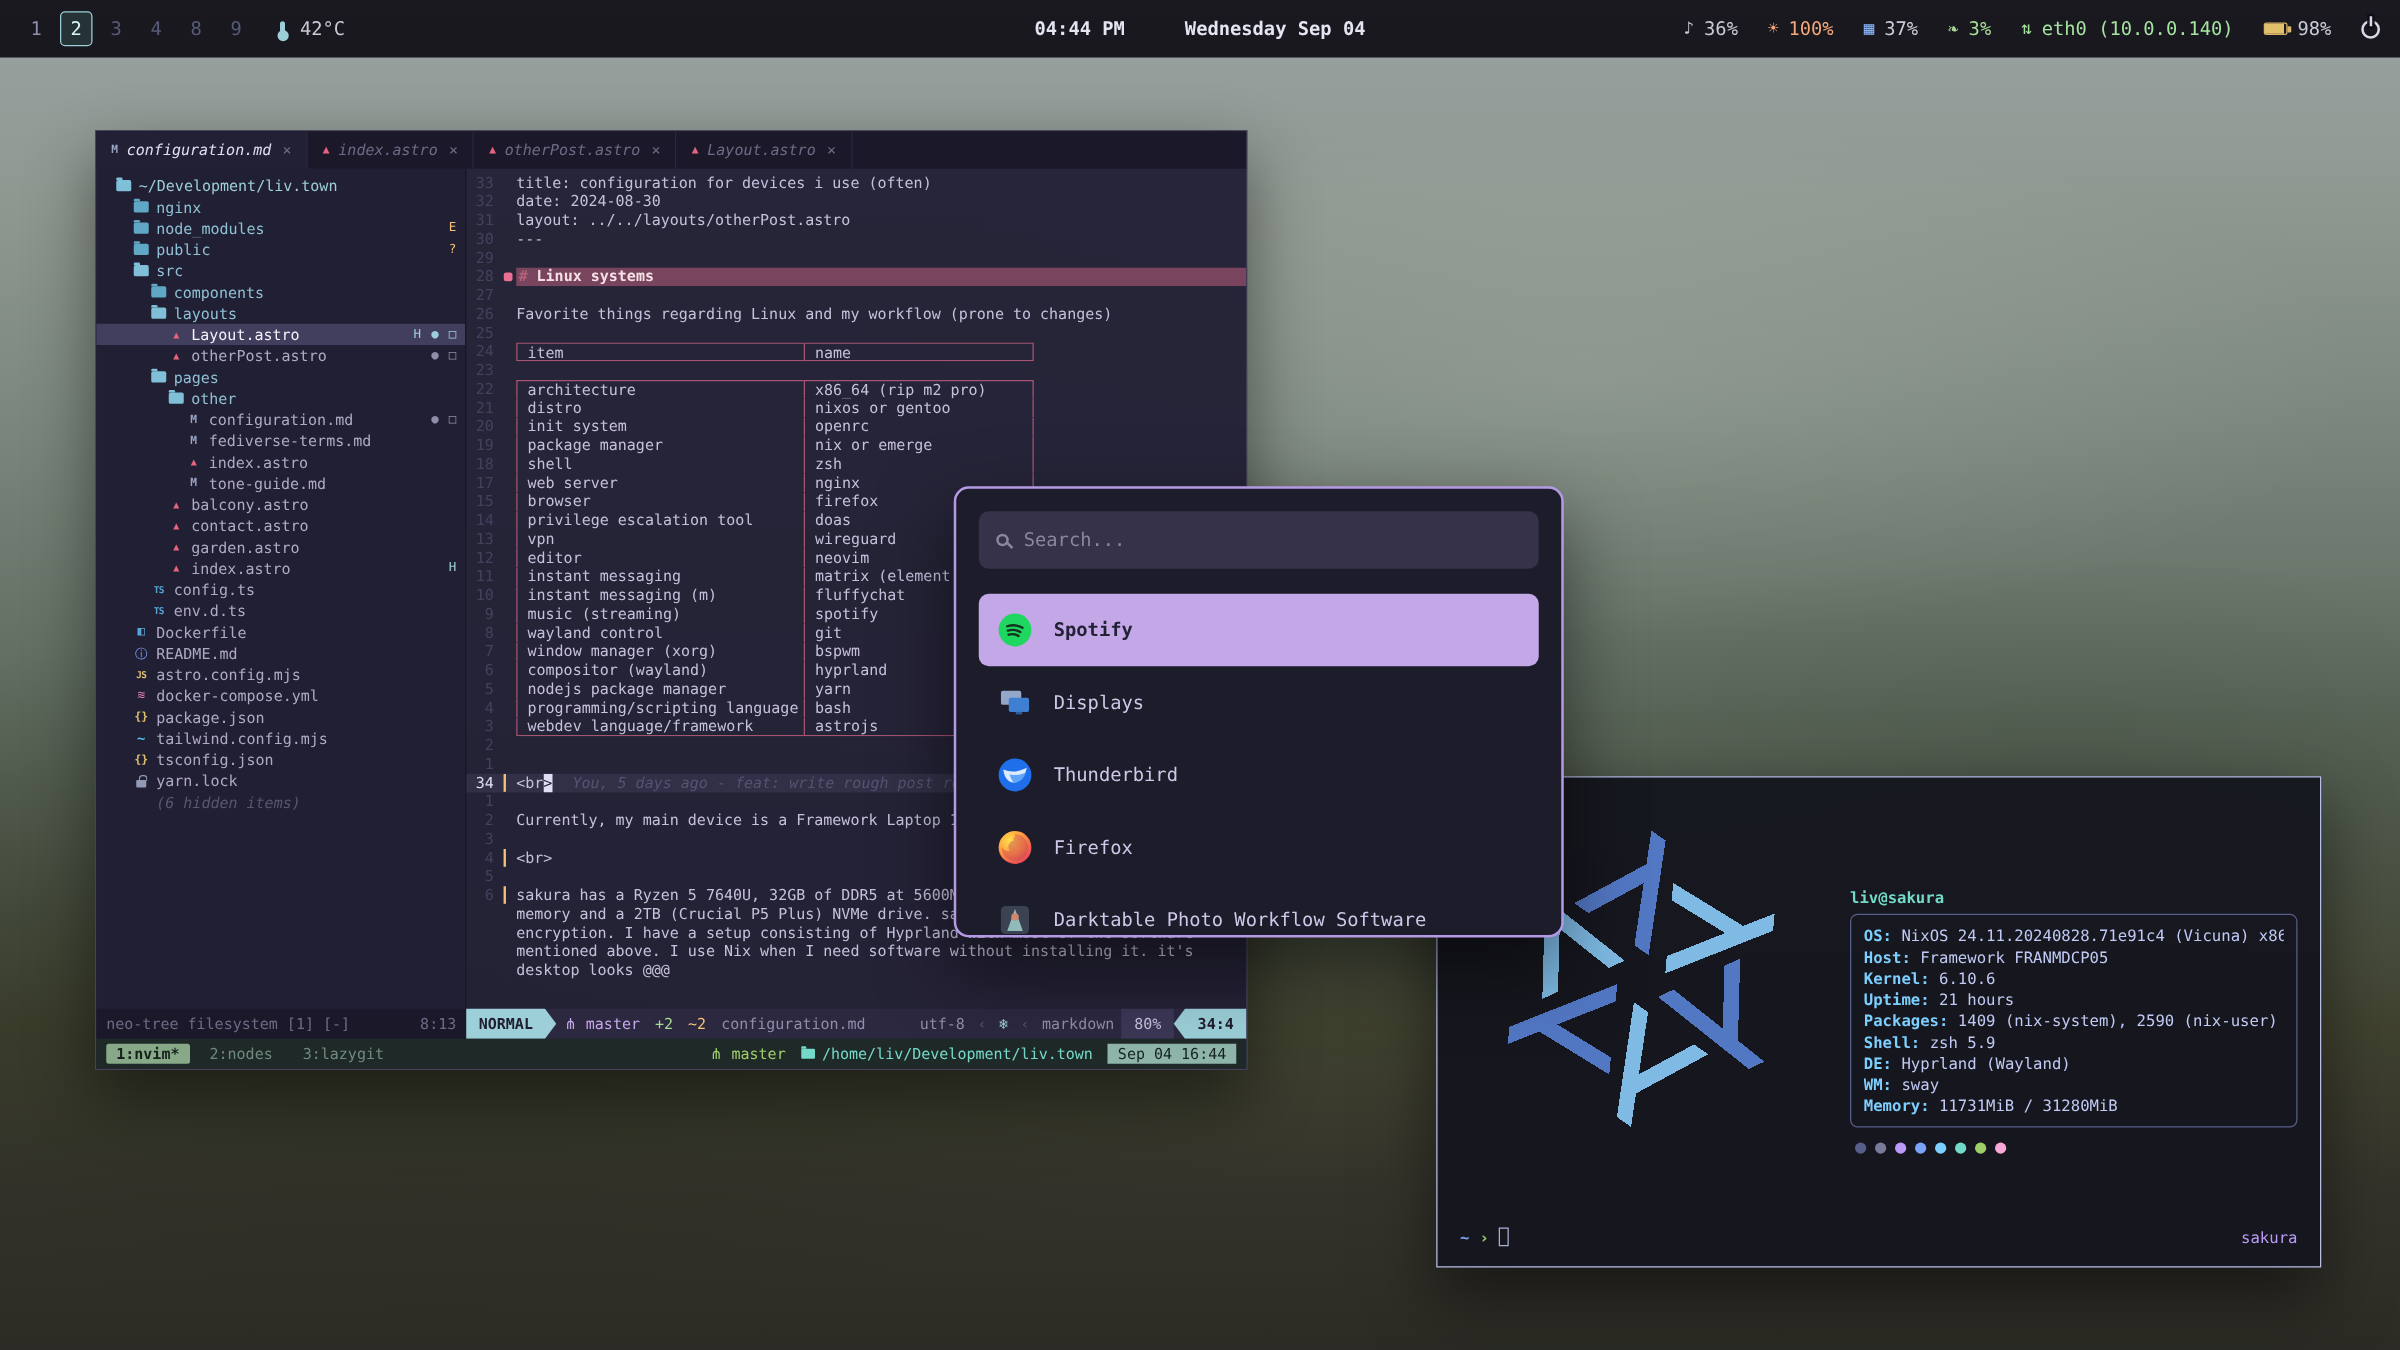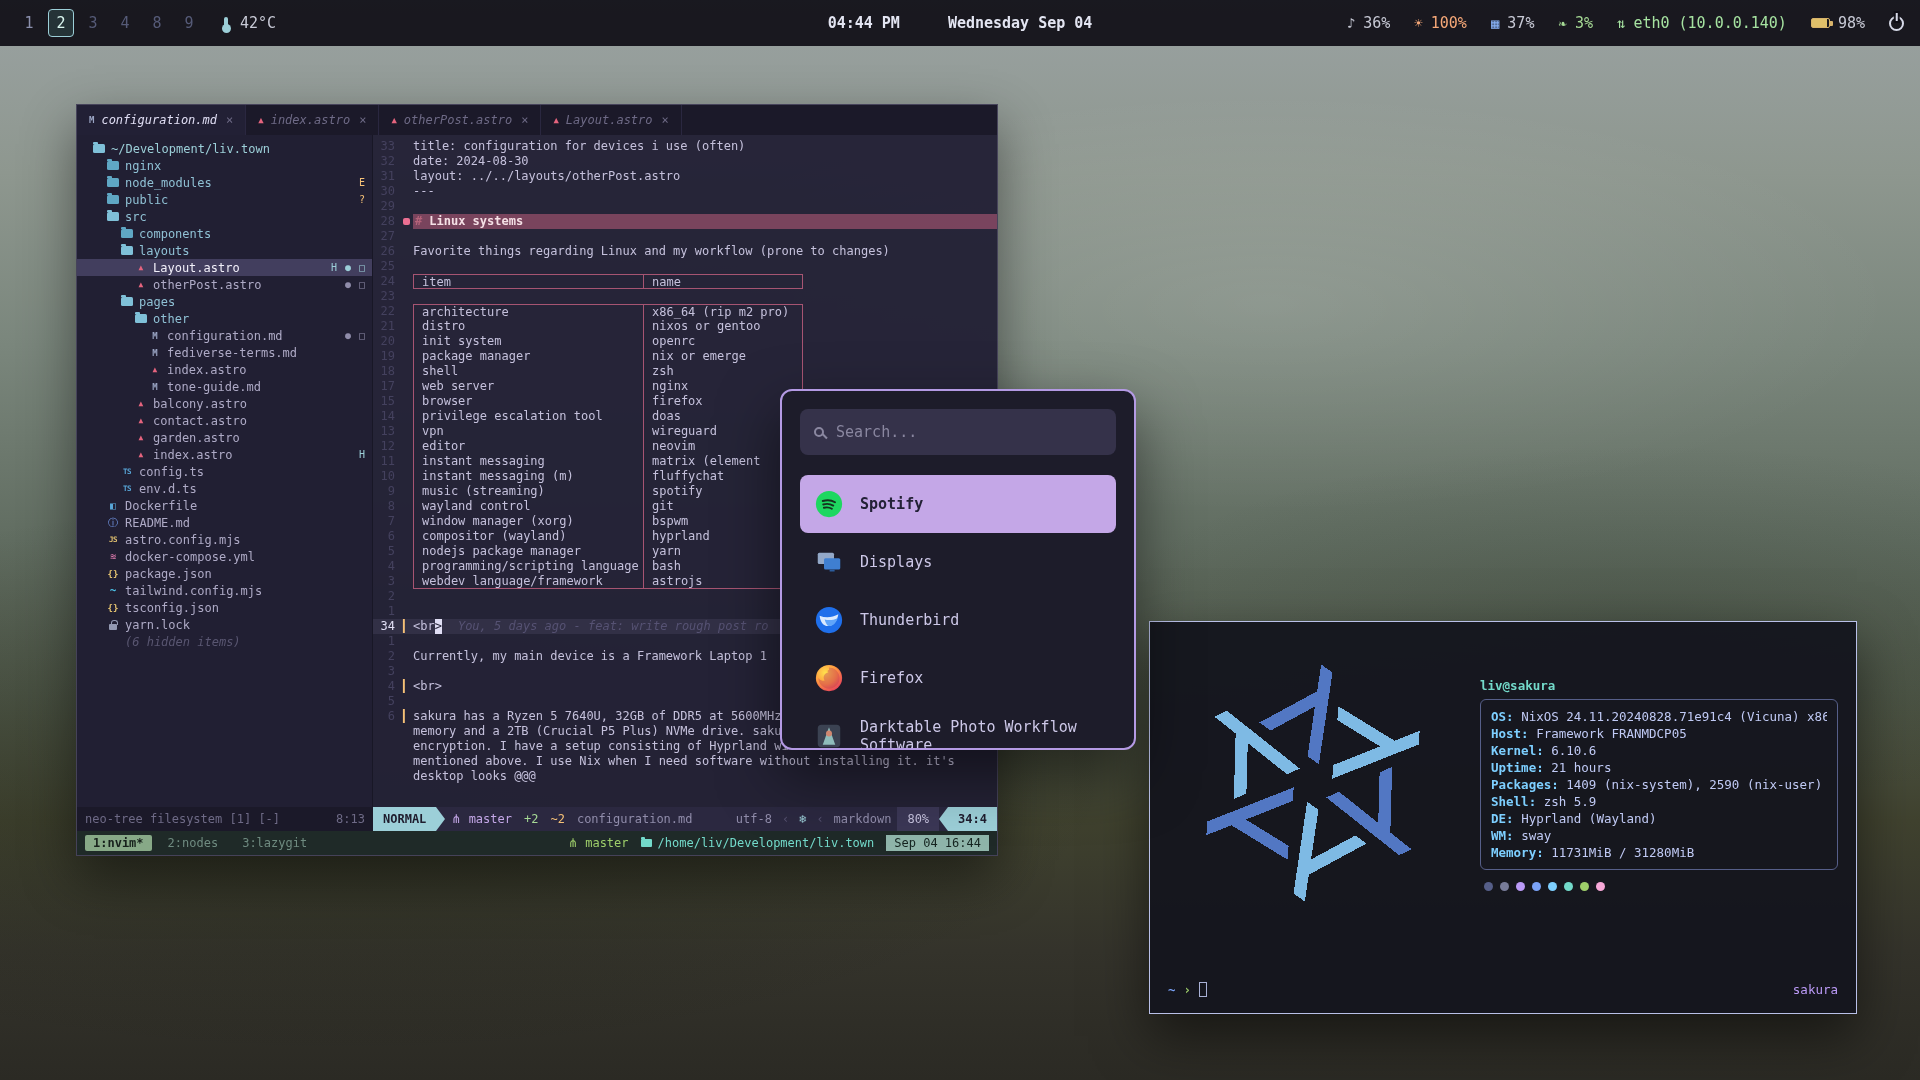--- a/index.html
+++ b/index.html
@@ -86,7 +86,7 @@
 .heading-sign::before{content:"";position:absolute;left:0;top:4px;width:7px;height:7px;background:var(--rose,#eb6f92);border-radius:2px}
 .tcell{padding:0 8px;flex:none;overflow:hidden}
 .c1{width:230px;border-left:1px solid rgba(235,111,146,.65)}
-.c2{width:160px;border-left:1px solid rgba(235,111,146,.65);border-right:1px solid rgba(235,111,146,.65)}
+.c2{width:184px;border-left:1px solid rgba(235,111,146,.65);border-right:1px solid rgba(235,111,146,.65)}
 .thead .tcell{border-top:1px solid rgba(235,111,146,.65);border-bottom:1px solid rgba(235,111,146,.65)}
 .tbody .ln:first-child .tcell{border-top:1px solid rgba(235,111,146,.65)}
 .tbody .ln:last-child .tcell{border-bottom:1px solid rgba(235,111,146,.65)}

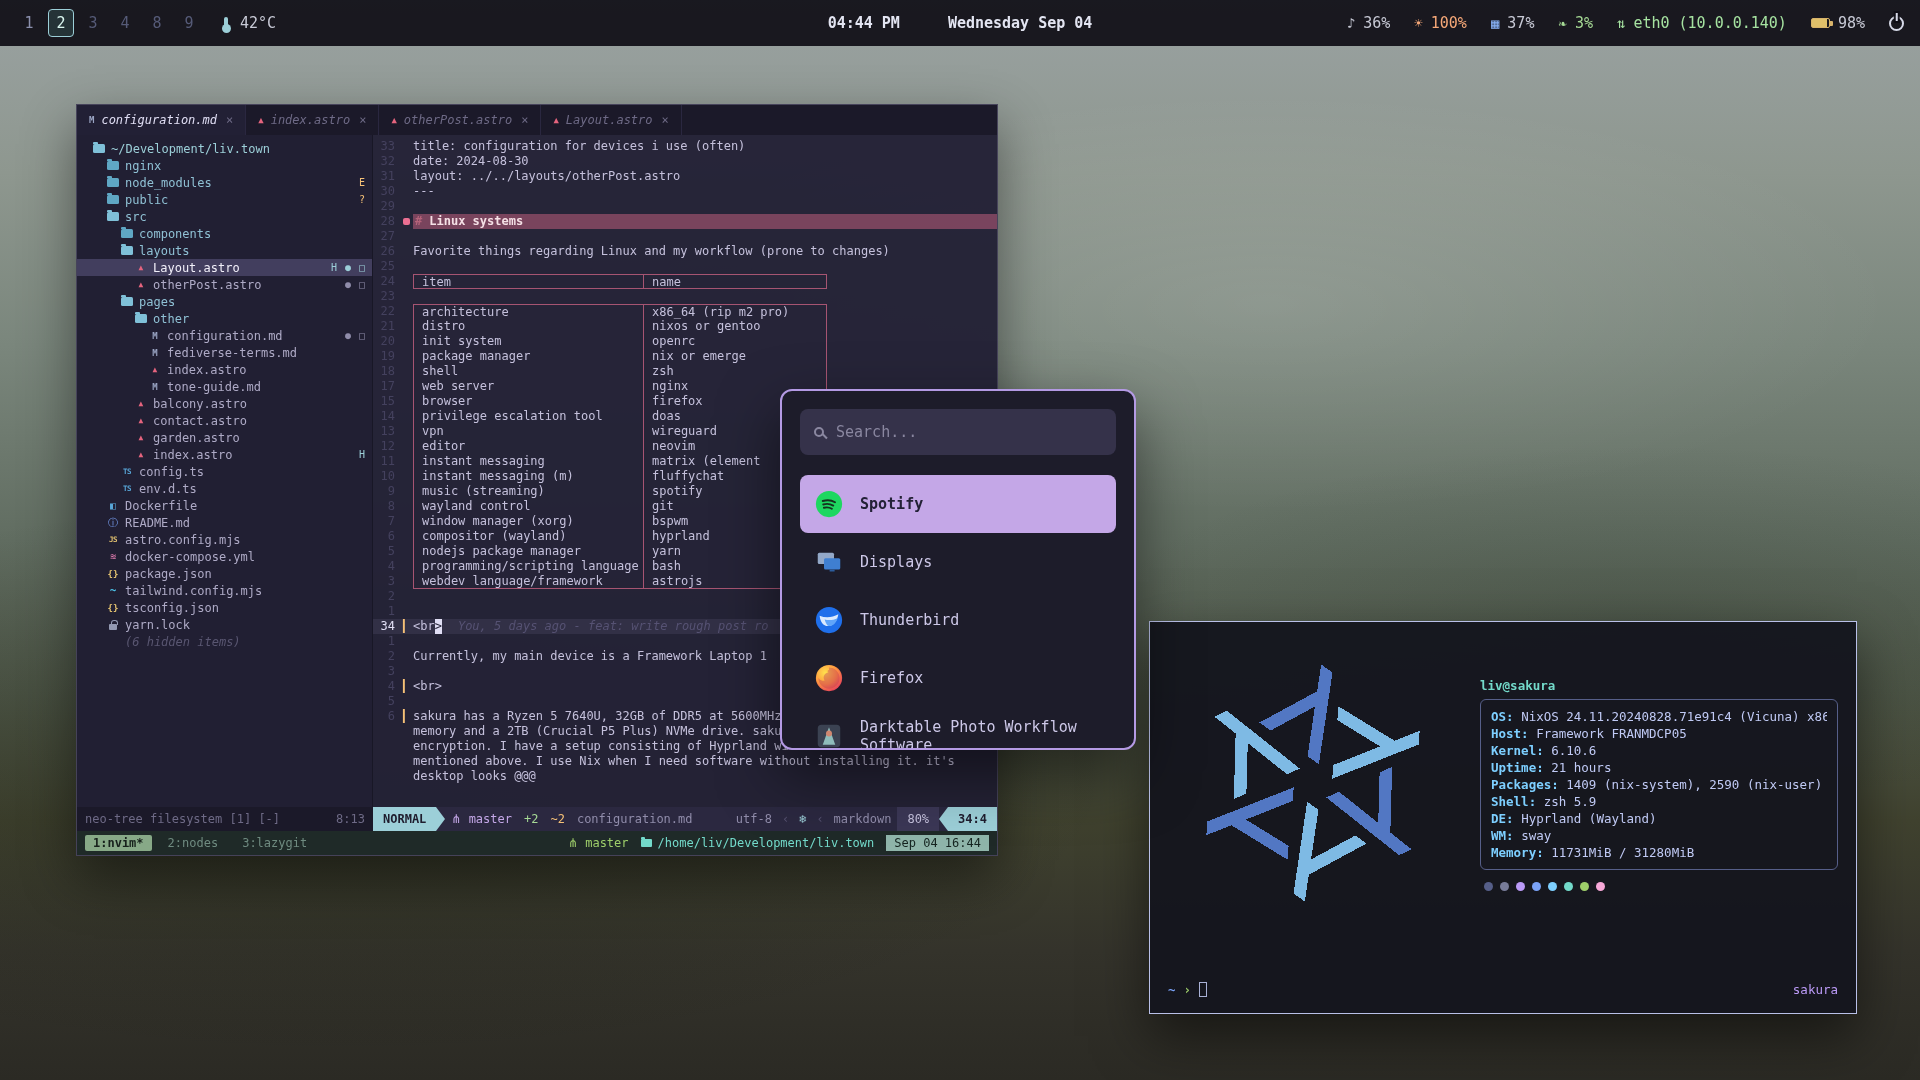--- a/index.html
+++ b/index.html
@@ -123,7 +123,7 @@
 .tm-time{background:#8fb5aa;color:#152420;padding:1px 8px}
 
 
-.launcher{position:absolute;left:780px;top:389px;width:356px;height:361px;z-index:30;background:#1d1c2a;
+.launcher{position:absolute;left:763px;top:389px;width:488px;height:361px;z-index:30;background:#1d1c2a;
   border:2px solid var(--launcher-accent,#b49ae4);border-radius:12px;padding:18px;overflow:hidden;box-shadow:0 24px 60px rgba(0,0,0,.5)}
 .searchbox{height:46px;background:#35324a;border-radius:8px;display:flex;align-items:center;gap:12px;padding:0 14px}
 .mag{width:10px;height:10px;border:2px solid #8a87a0;border-radius:50%;position:relative;flex:none}

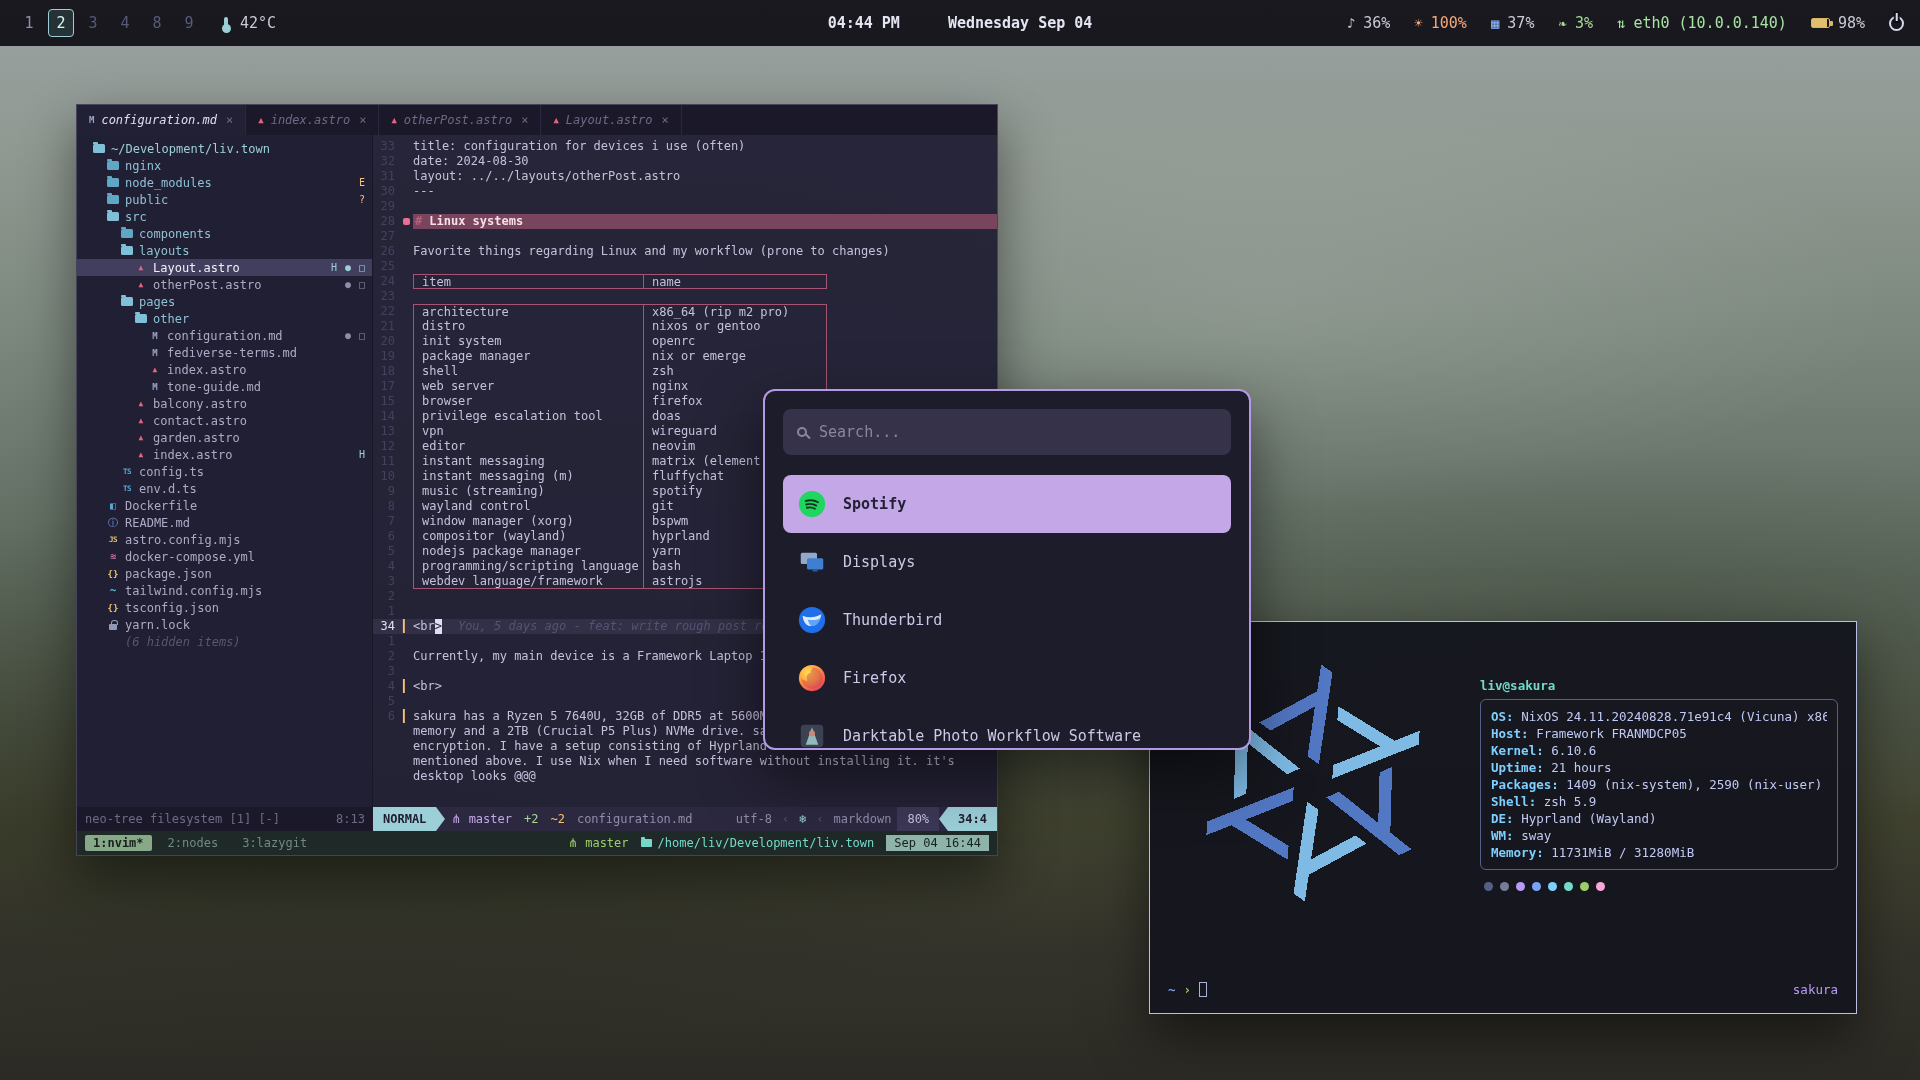--- a/index.html
+++ b/index.html
@@ -141,7 +141,7 @@
   background:rgba(21,22,30,.97);border:1px solid #b9c0e8;box-shadow:0 22px 50px rgba(0,0,0,.5);padding:16px 18px;color:#c0caf5;font-size:12.5px}
 .ffrow{display:flex;gap:22px;min-height:0}
 .fflogo{flex:none}
-.ffinfo{flex:1;min-width:0;margin-top:40px}
+.ffinfo{flex:1;min-width:0;margin-top:72px}
 .fftitle{color:#73daca;font-weight:bold;margin-bottom:6px}
 .ffbox{border:1px solid #565f89;border-radius:6px;padding:8px 10px}
 .ffline{height:17px;line-height:17px;white-space:nowrap;overflow:hidden}

